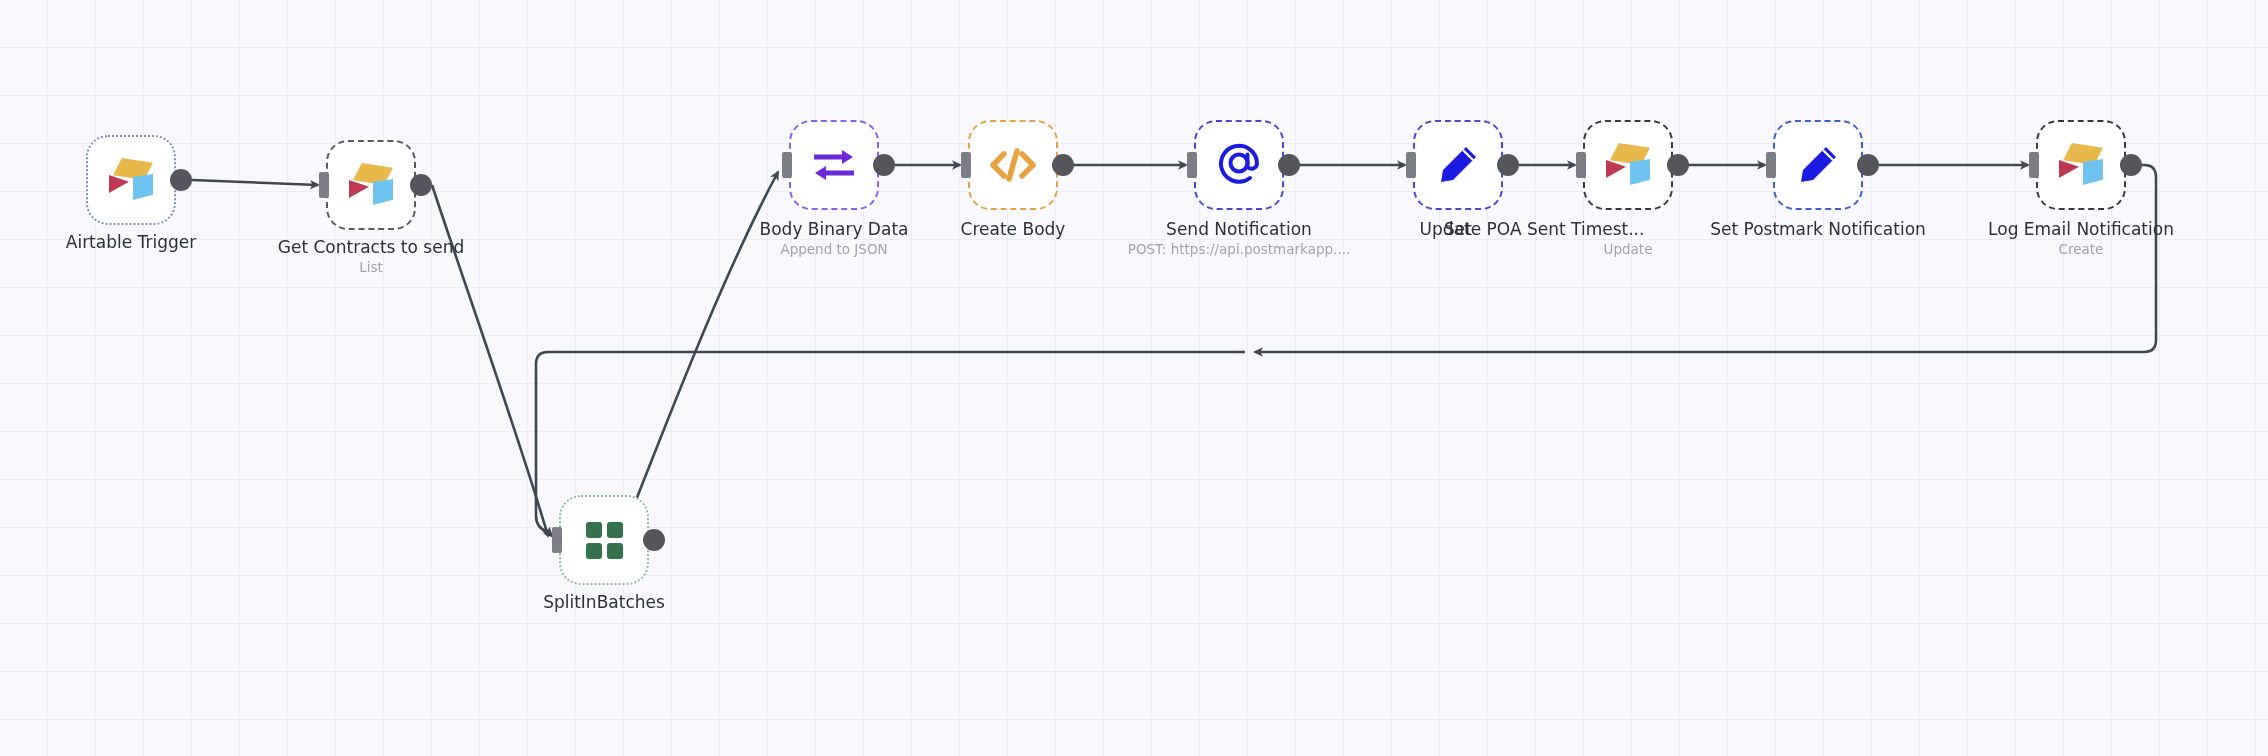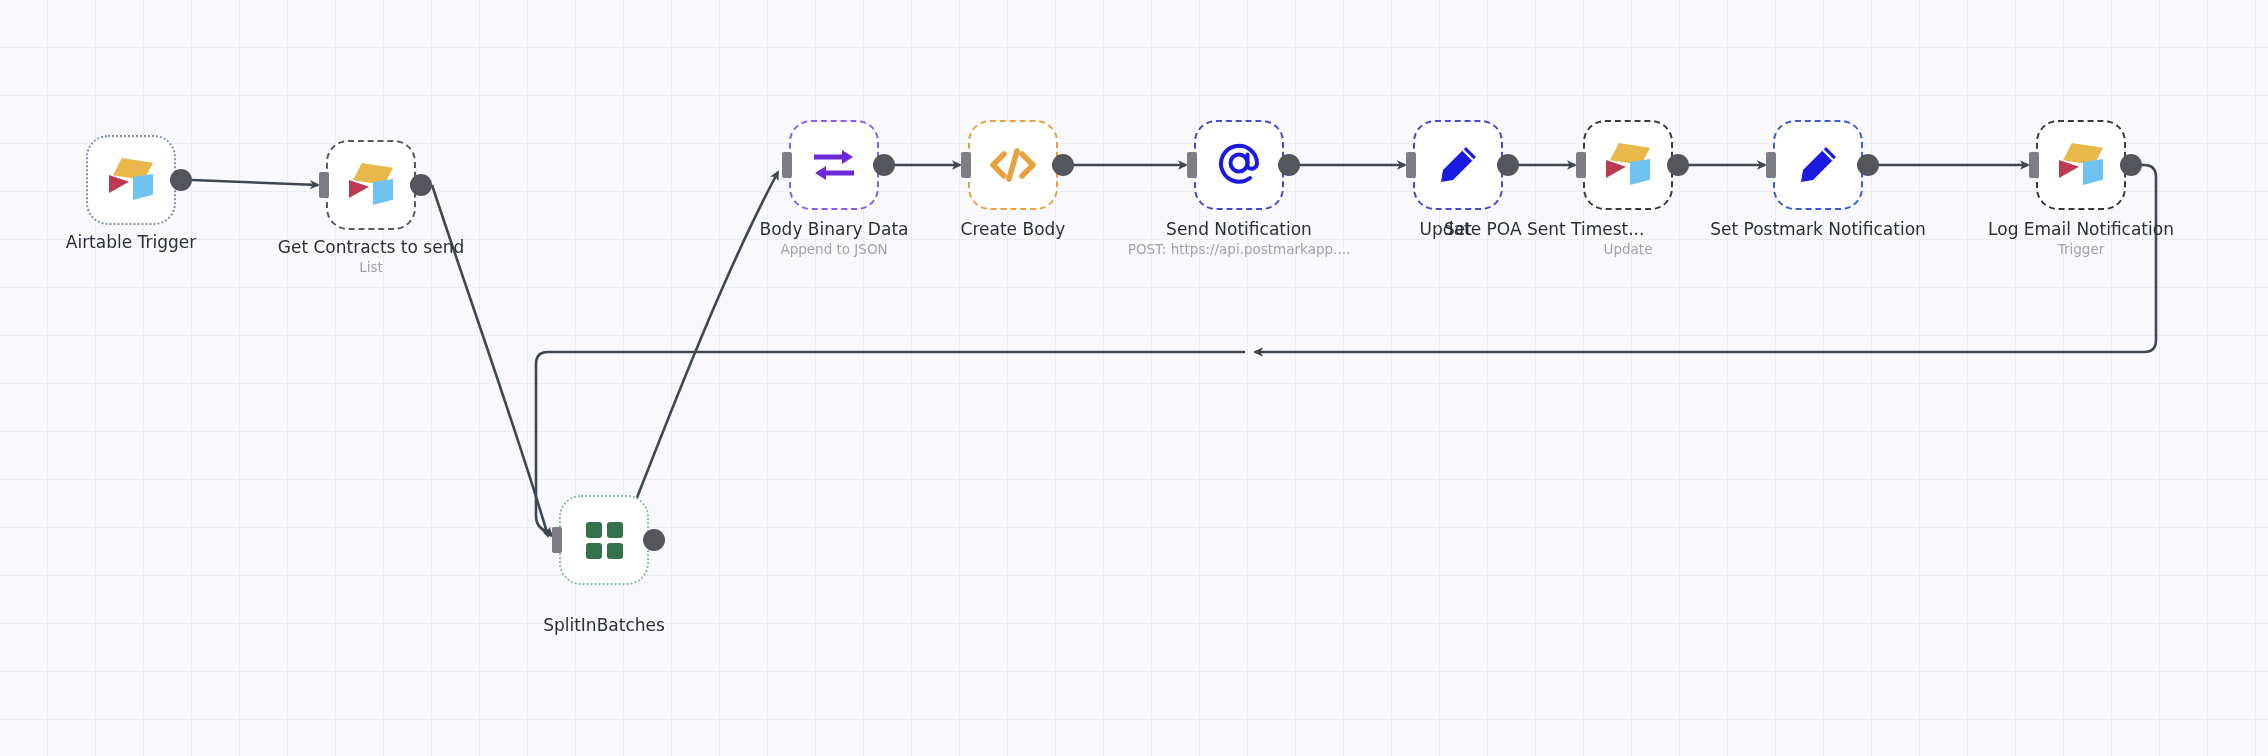--- a/index.html
+++ b/index.html
@@ -282,7 +282,7 @@
   <div class="ep-in" style="left:2029px; top:152px;"></div>
   <div class="ep-out" style="left:2120px; top:154px;"></div>
   <div class="node-label" style="left:2081px; top:219px;">Log Email Notification</div>
-  <div class="node-sub" style="left:2081px; top:241px;">Trigger</div>
+  <div class="node-sub" style="left:2081px; top:241px;">Create</div>
 
 </div>
 

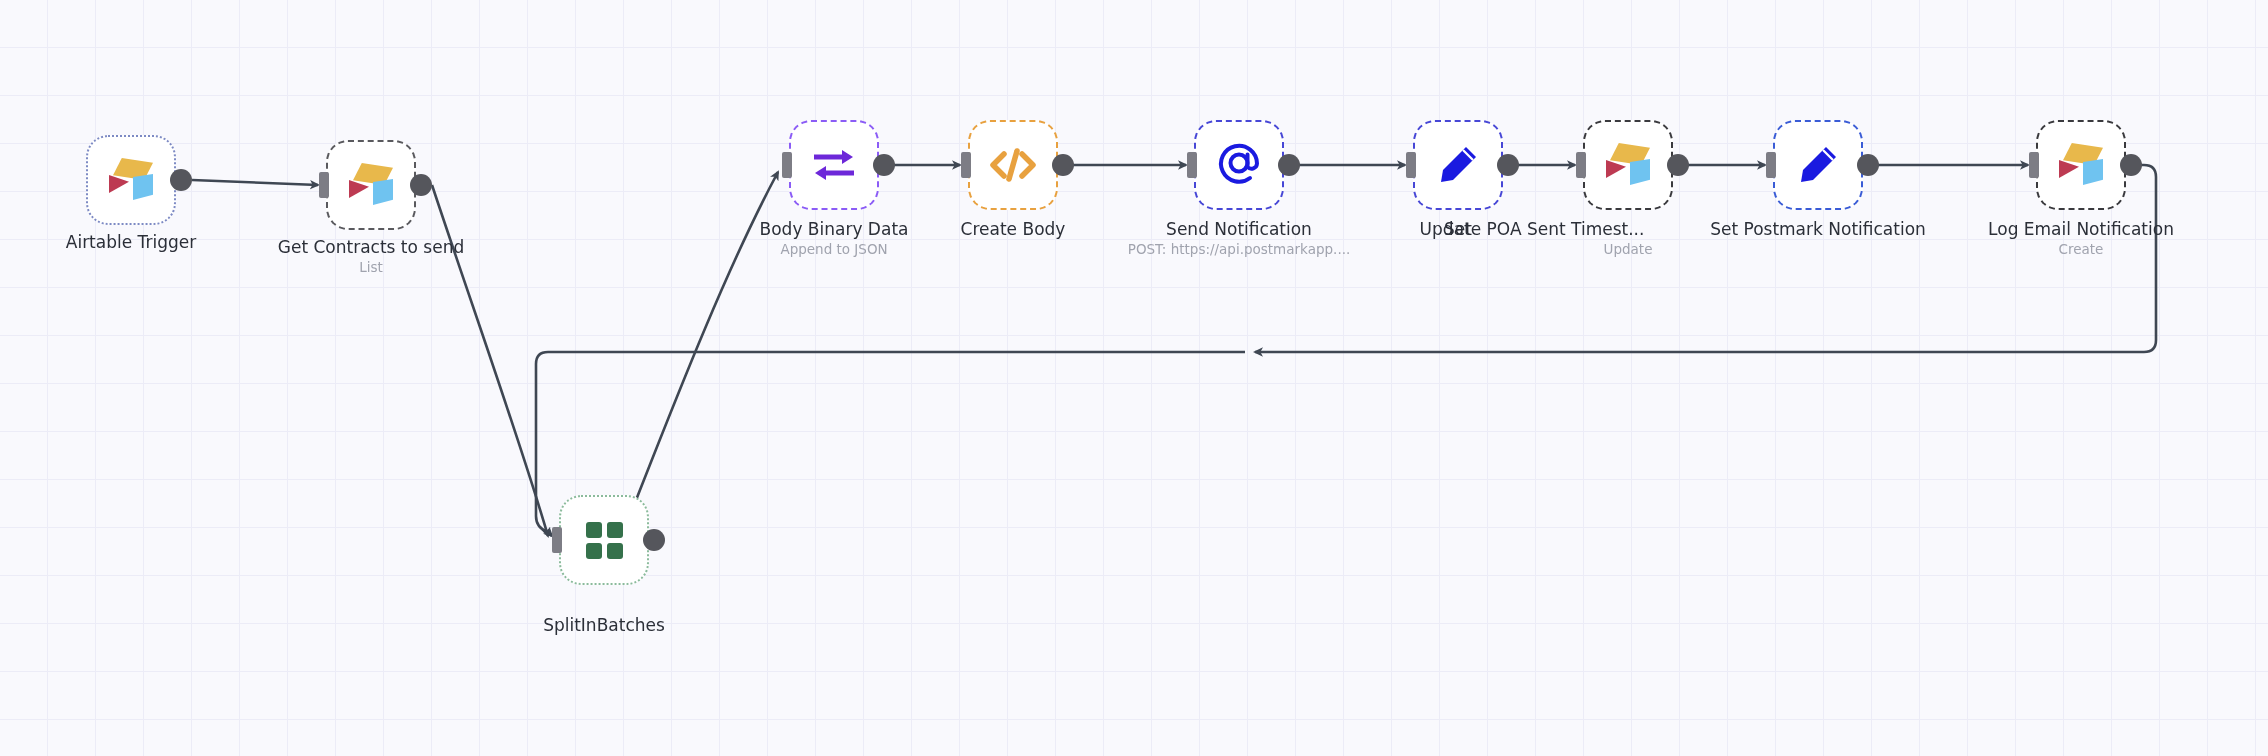--- a/index.html
+++ b/index.html
@@ -188,7 +188,7 @@
   </div>
   <div class="ep-in" style="left:552px; top:527px;"></div>
   <div class="ep-out" style="left:643px; top:529px;"></div>
-  <div class="node-label" style="left:604px; top:592px;margin-top:23px;">SplitInBatches</div>
+  <div class="node-label" style="left:604px; top:592px;">SplitInBatches</div>
 
   <div class="node" style="left:789px; top:120px; border:2px dashed #8b5cf6;">
     <div class="icon-wrap">

